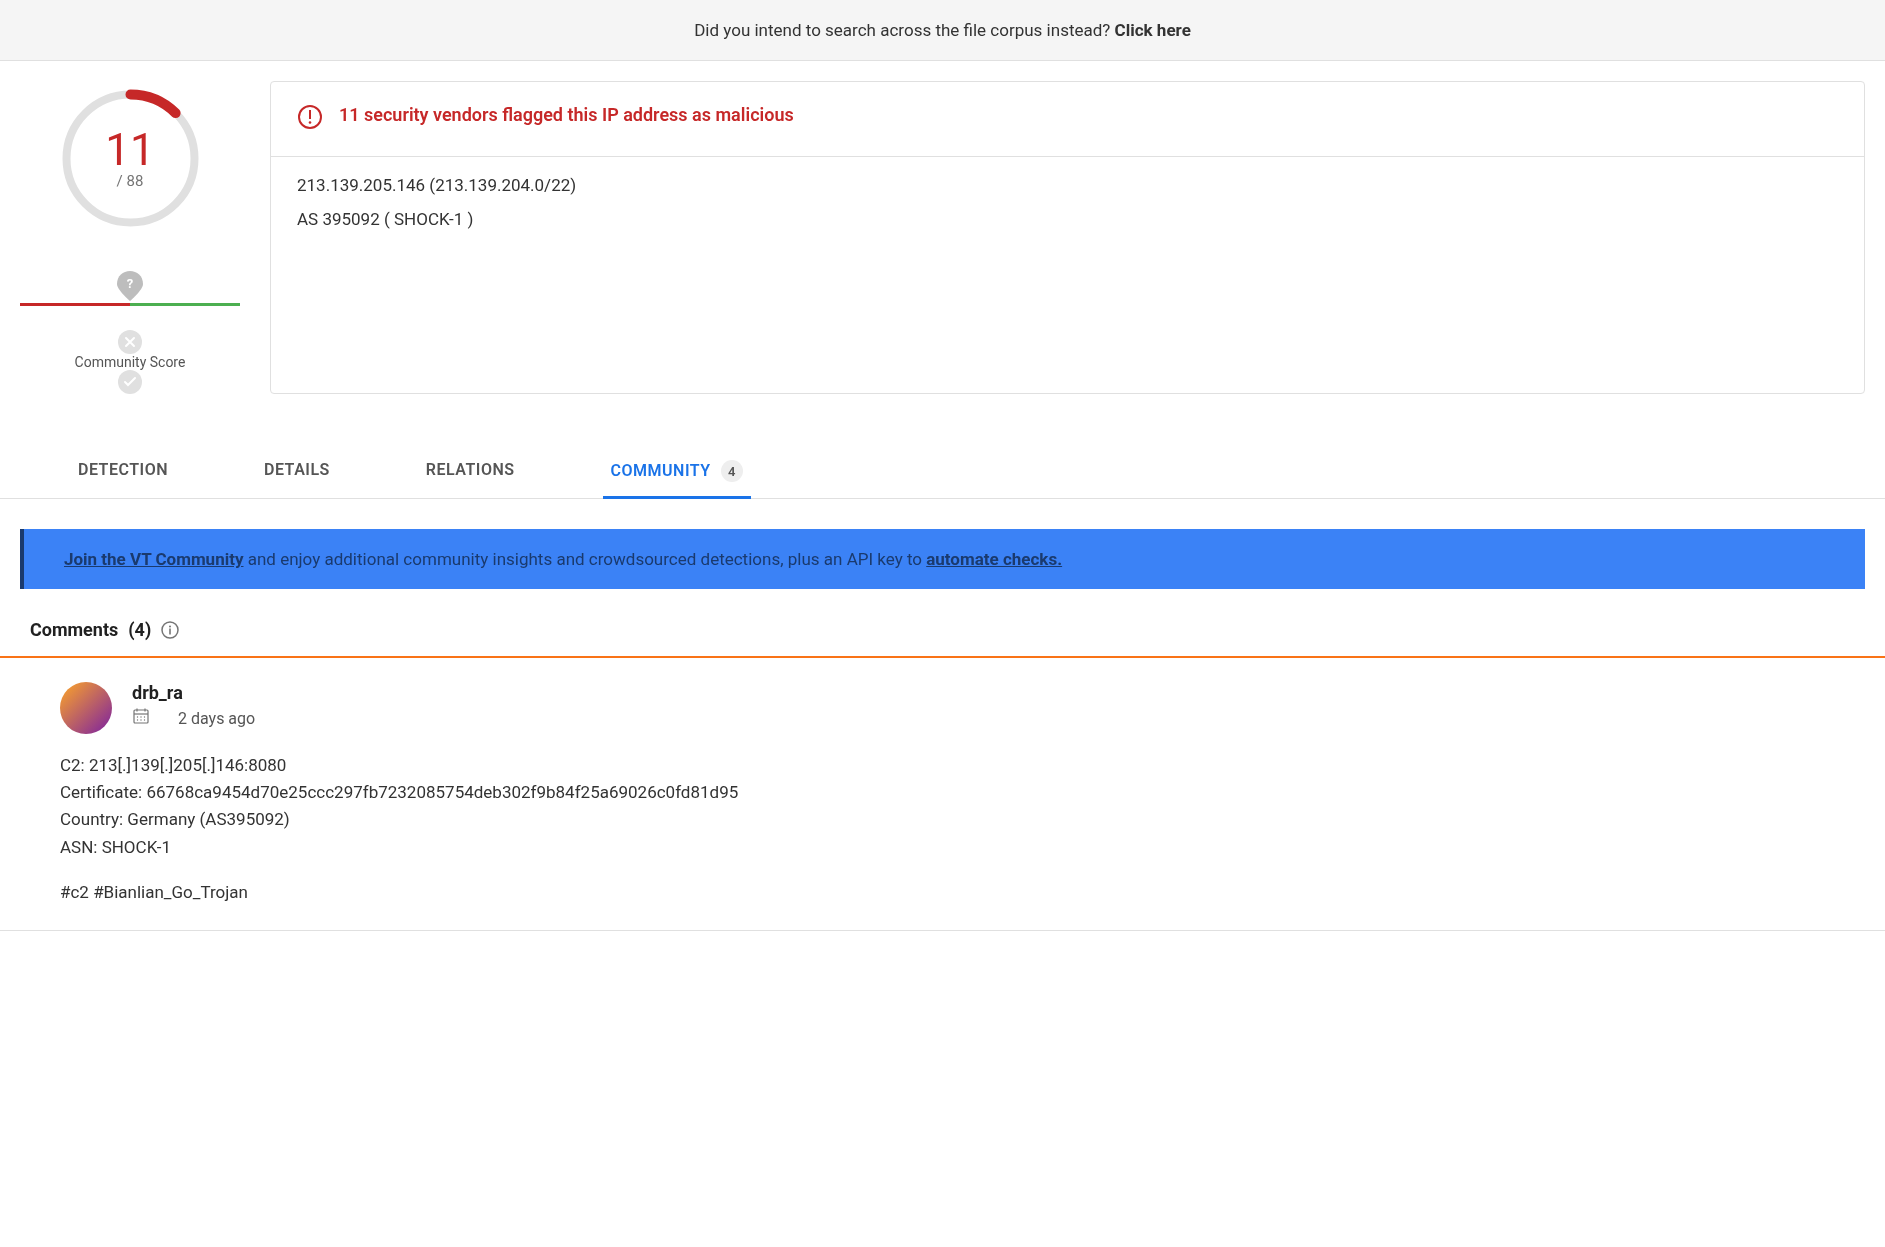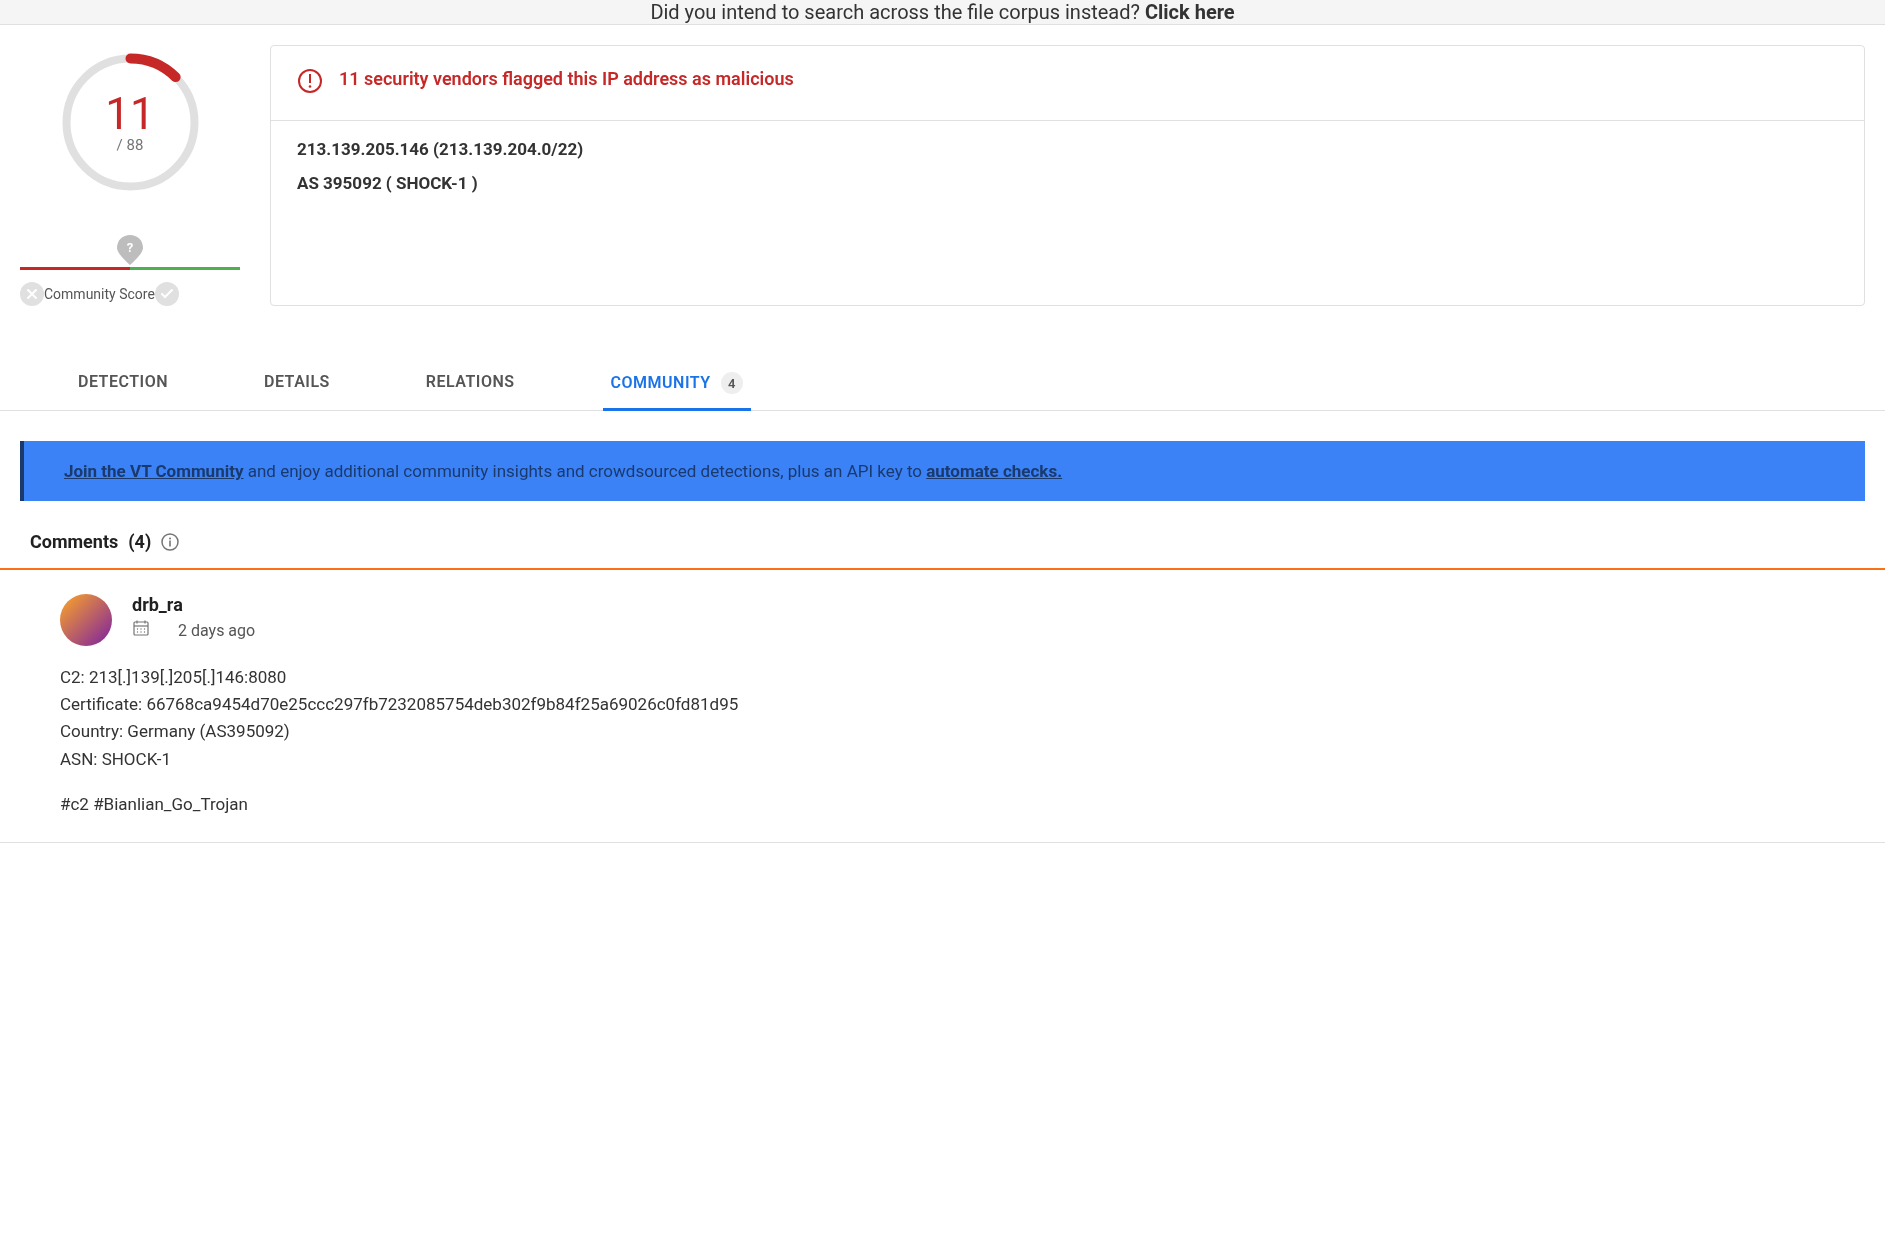--- a/index.html
+++ b/index.html
@@ -14,9 +14,9 @@
     }
     .top-banner {
       background: #f5f5f5;
-      padding: 0 0;
+      padding: 20px 0;
       text-align: center;
-      font-size: 20px;
+      font-size: 17px;
       color: #333;
       border-bottom: 1px solid #e0e0e0;
     }

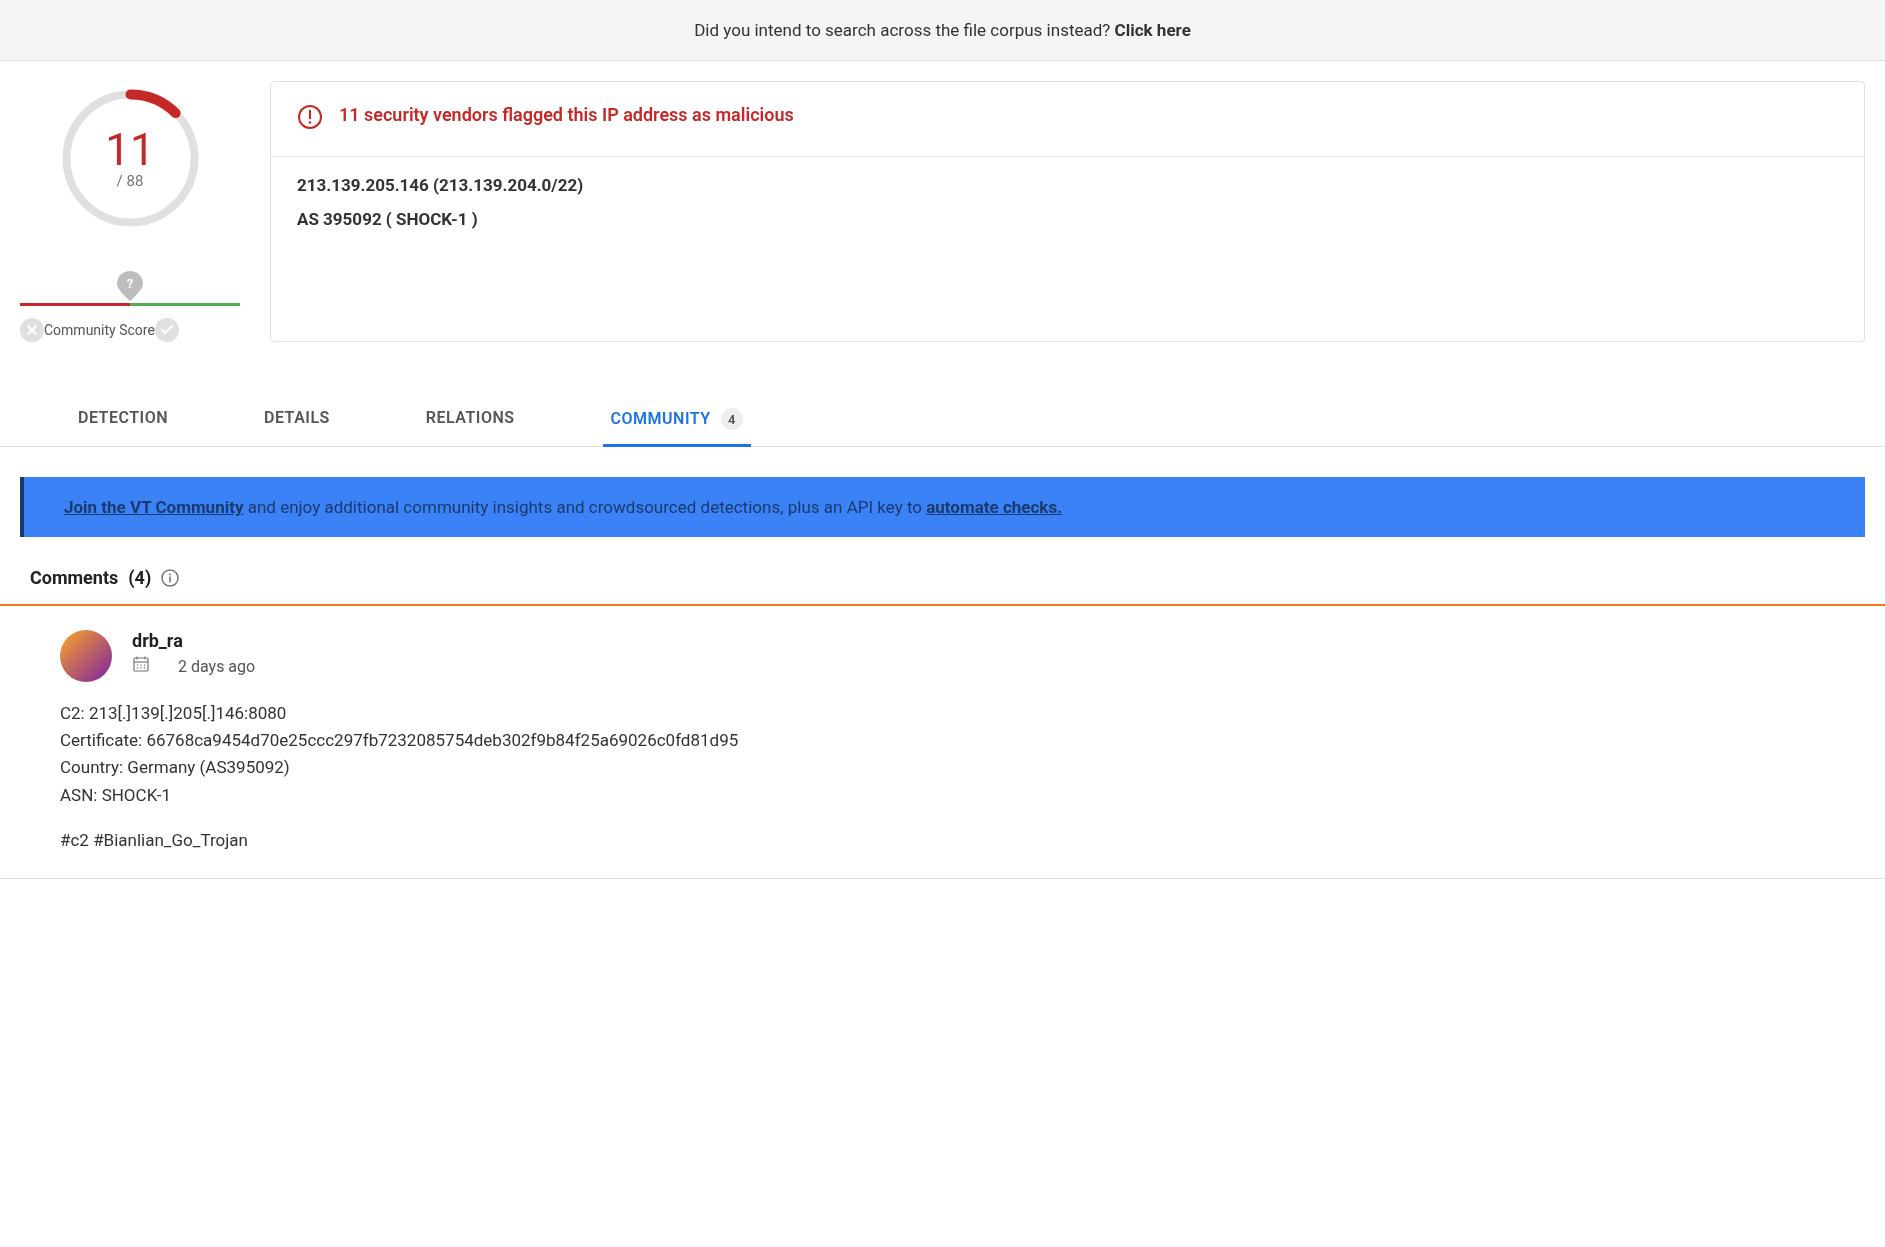--- a/index.html
+++ b/index.html
@@ -126,7 +126,6 @@
     }
     .ip-details {
       padding: 18px 26px 26px;
-      font-weight: bold;
     }
     .ip-row {
       font-size: 17px;

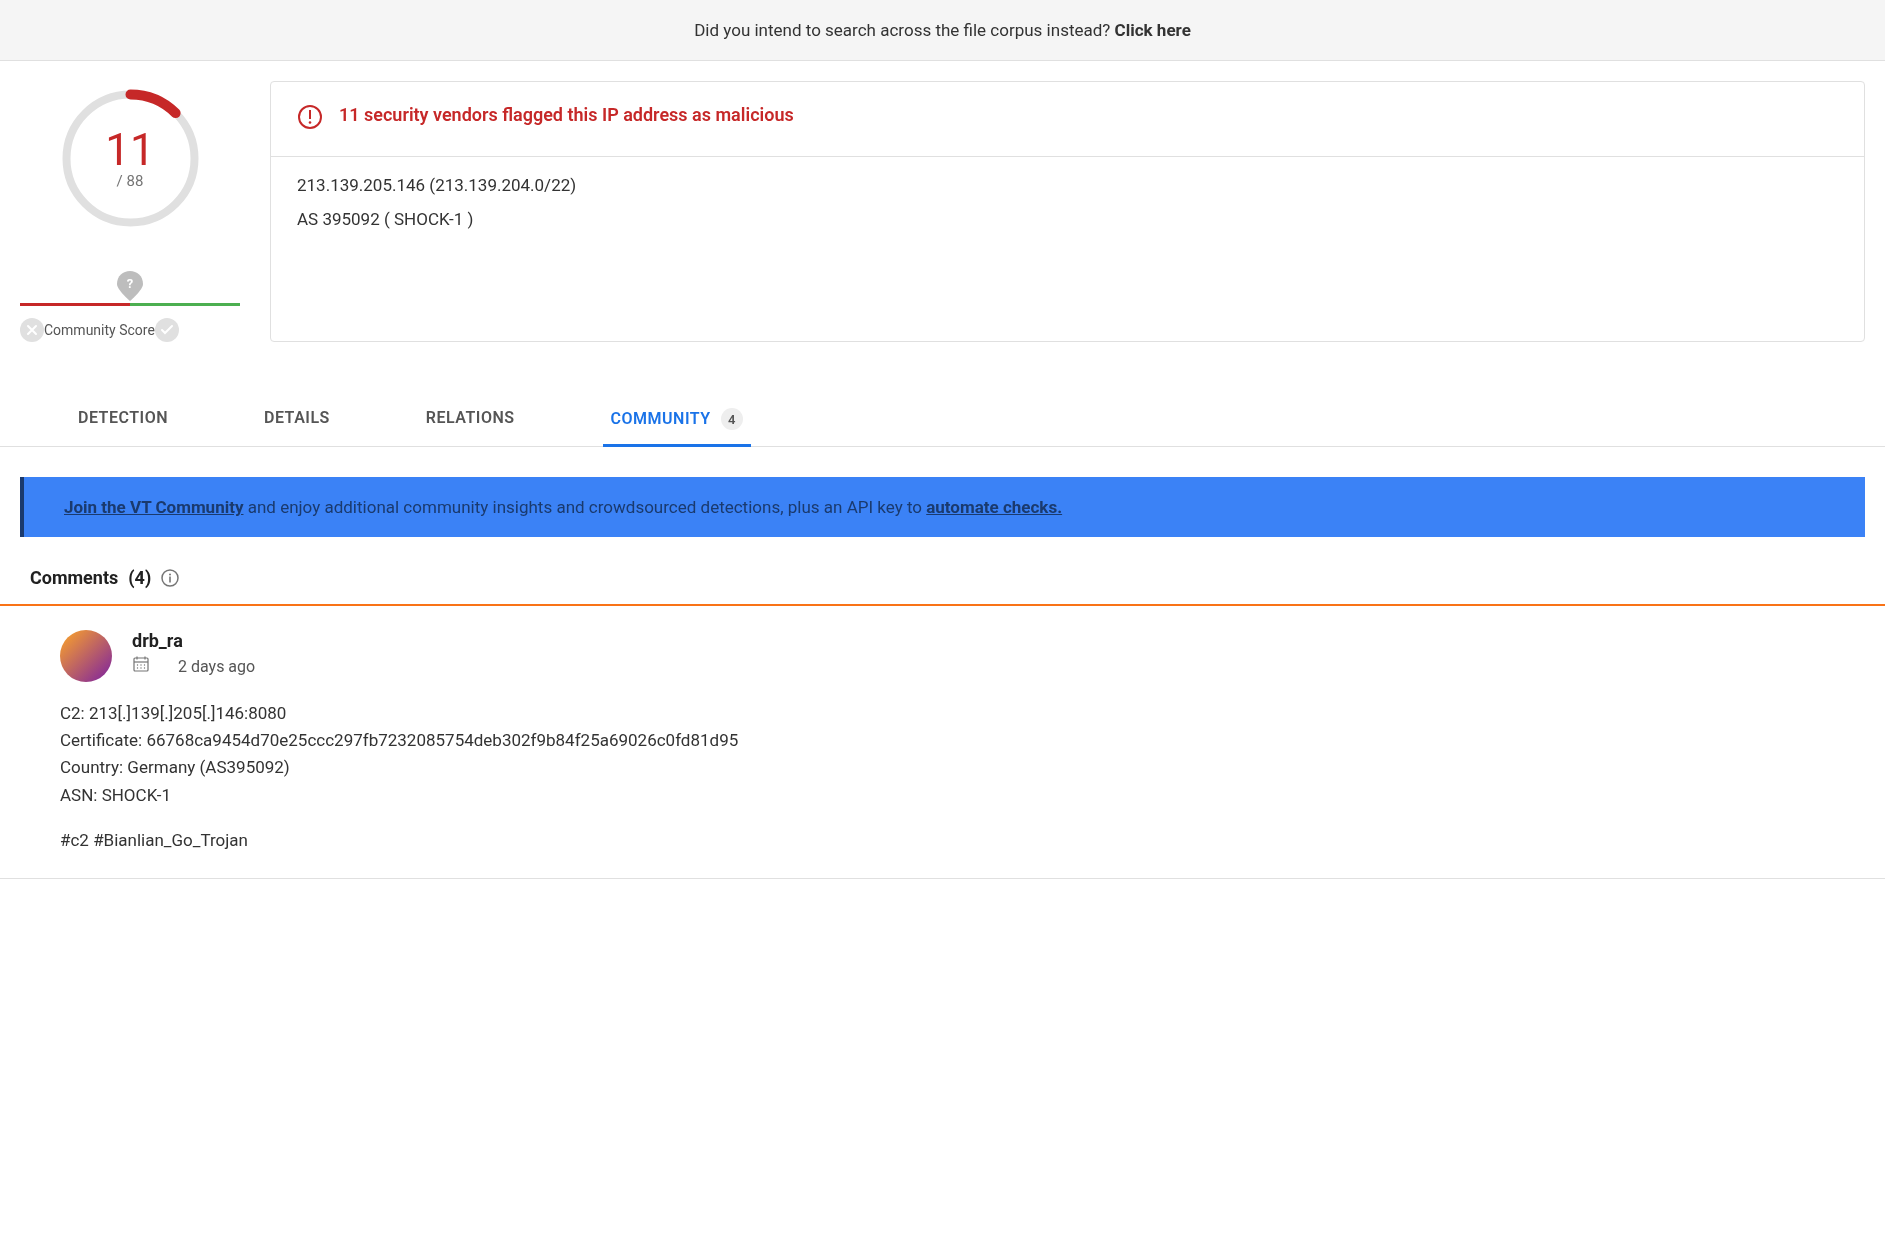--- a/index.html
+++ b/index.html
@@ -87,8 +87,9 @@
     .community-label-row {
       display: flex;
       align-items: center;
-      justify-content: flex-start;
-      margin-top: 12px;
+      justify-content: center;
+      margin-top: 24px;
+      flex-direction: column;
     }
     .circle-btn {
       width: 24px;

